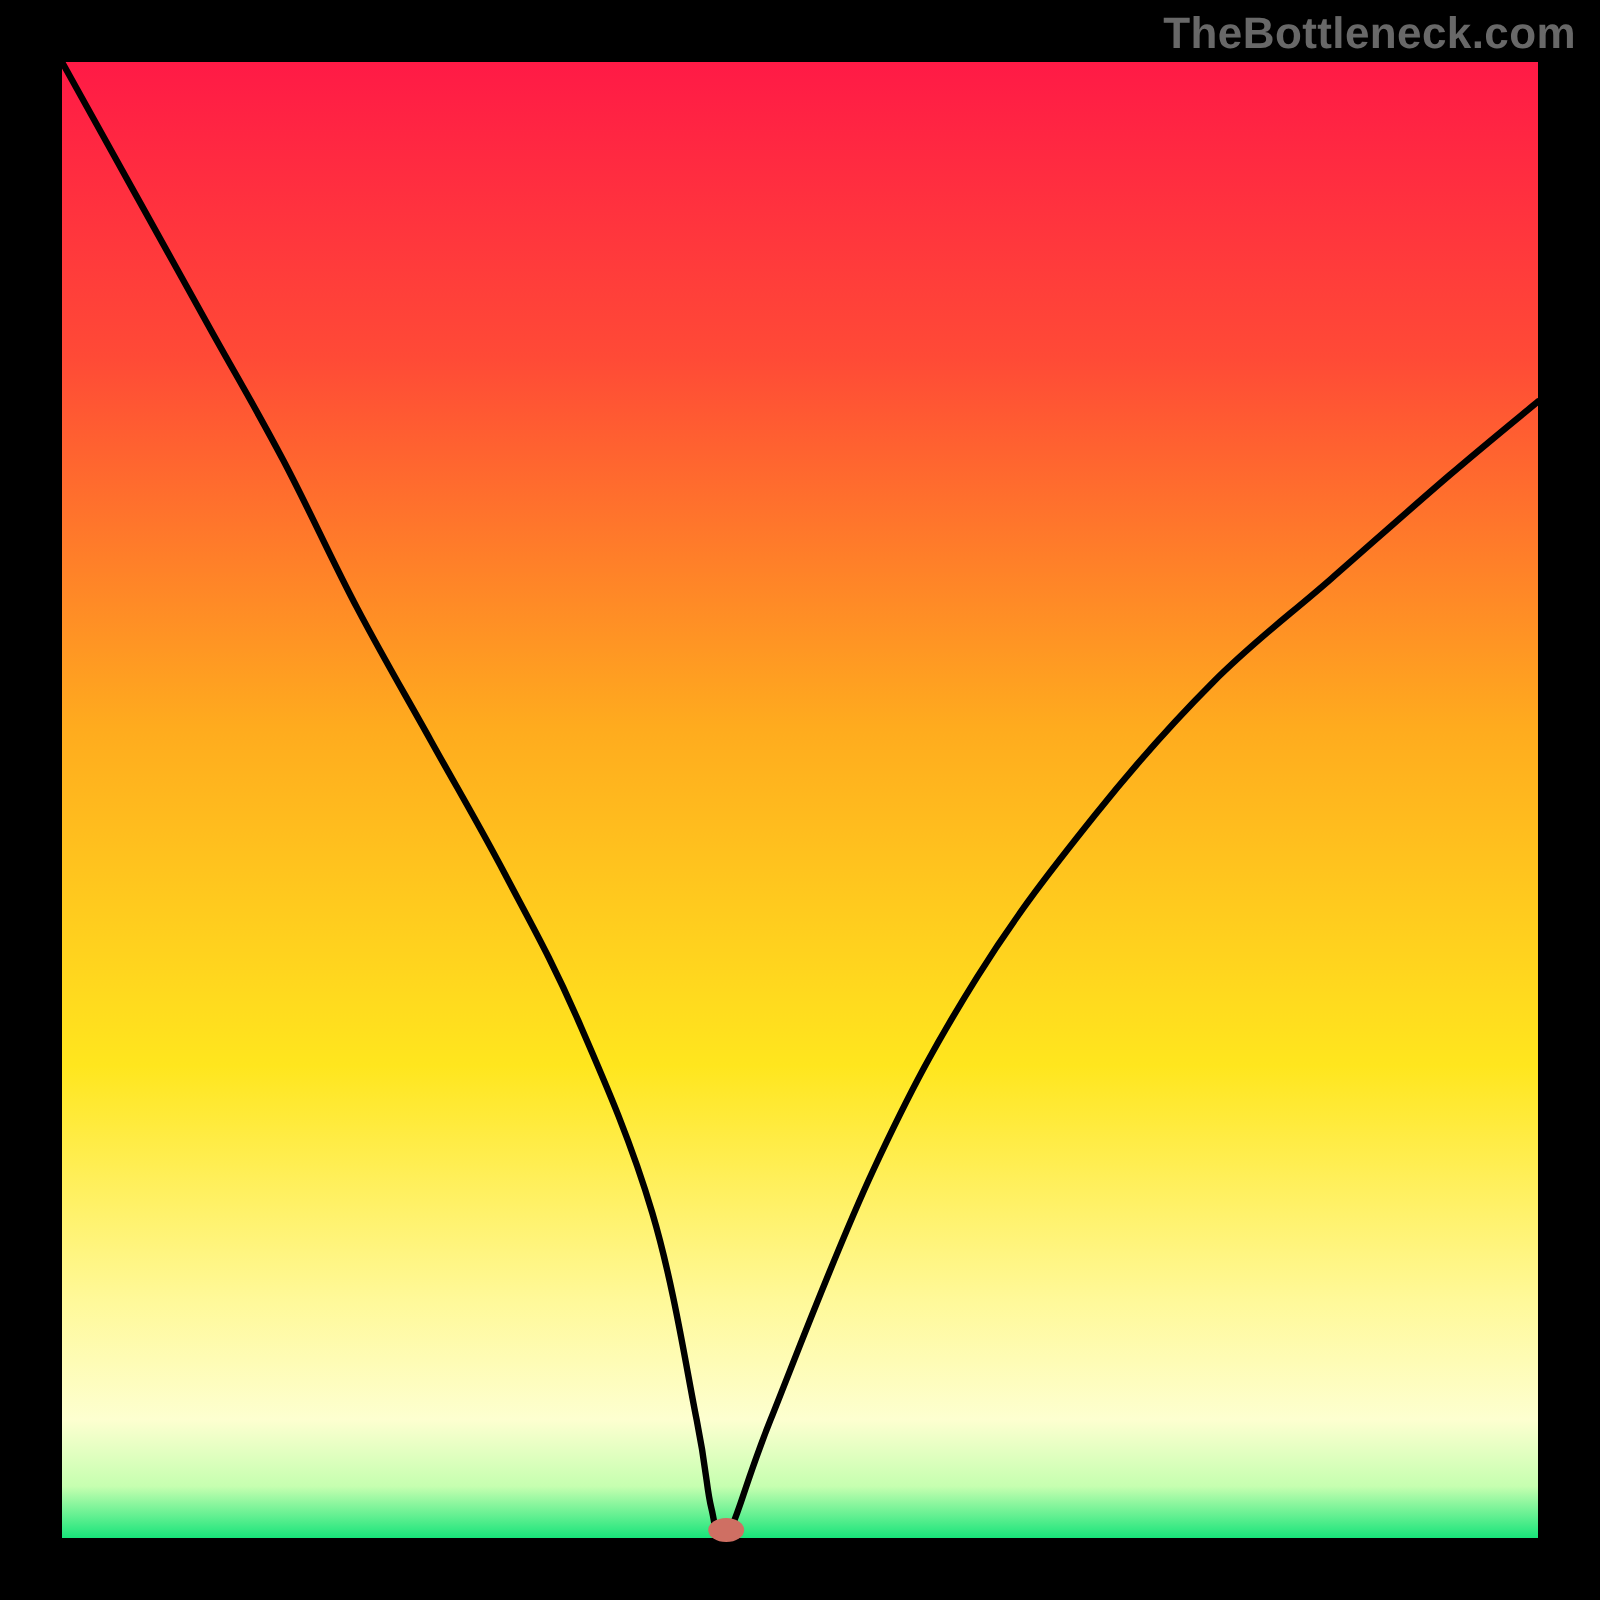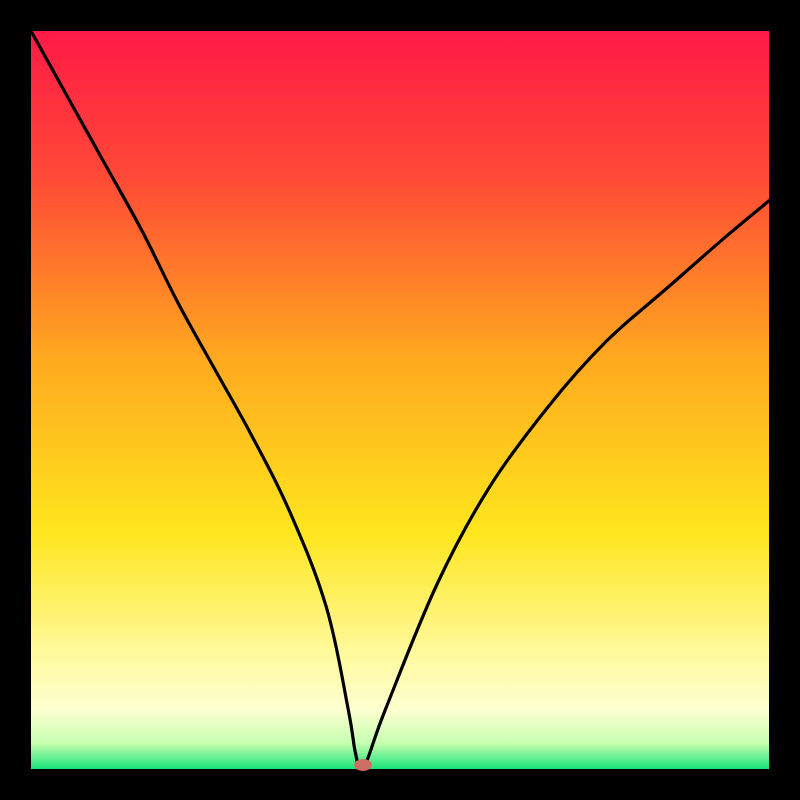--- a/index.html
+++ b/index.html
@@ -37,6 +37,7 @@
 <body>
 <div class="frame">
 
+<div class="watermark">TheBottleneck.com</div>
 
 <svg id="chart-svg" width="800" height="800" viewBox="0 0 800 800">
   <defs>

